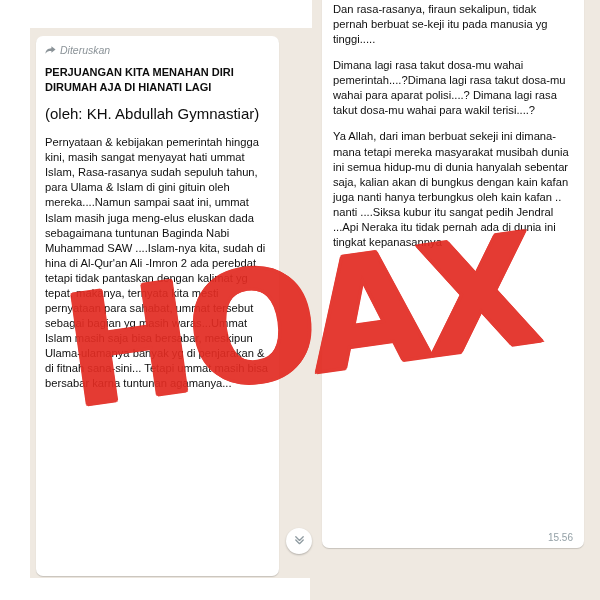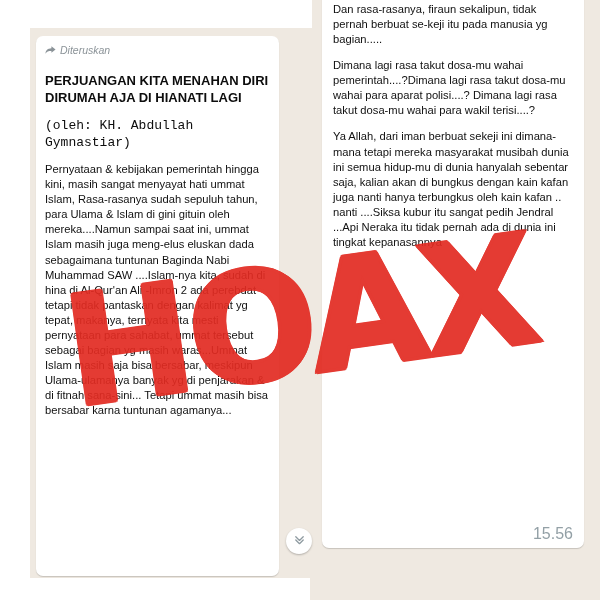--- a/index.html
+++ b/index.html
@@ -196,7 +196,7 @@
   </div>
 
   <div class="bubble bubble-right">
-    <p class="msg-para">Dan rasa-rasanya, firaun sekalipun, tidak pernah berbuat se-keji itu pada manusia yg bagian.....</p>
+    <p class="msg-para">Dan rasa-rasanya, firaun sekalipun, tidak pernah berbuat se-keji itu pada manusia yg tinggi.....</p>
     <p class="msg-para">Dimana lagi rasa takut dosa-mu wahai pemerintah....?Dimana lagi rasa takut dosa-mu wahai para aparat polisi....? Dimana lagi rasa takut dosa-mu wahai para wakil terisi....?</p>
     <p class="msg-para">Ya Allah, dari iman berbuat sekeji ini dimana-mana tetapi mereka masyarakat musibah dunia ini semua hidup-mu di dunia hanyalah sebentar saja, kalian akan di bungkus dengan kain kafan juga nanti hanya terbungkus oleh kain kafan .. nanti ....Siksa kubur itu sangat pedih Jendral ...Api Neraka itu tidak pernah ada di dunia ini tingkat kepanasannya</p>
     <span class="timestamp">15.56</span>

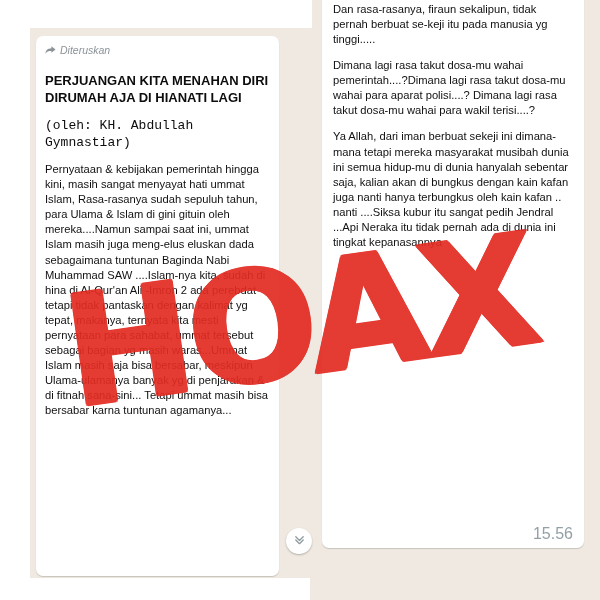--- a/index.html
+++ b/index.html
@@ -95,11 +95,11 @@
   }
 
   .msg-title {
-    font-size: 13px;
+    font-size: 11px;
     line-height: 1.33;
     font-weight: bold;
     color: #0d0d0d;
-    margin: 16px 0 10px 0;
+    margin: 9px 0 10px 0;
   }
   .msg-sub {
     font-size: 13px;

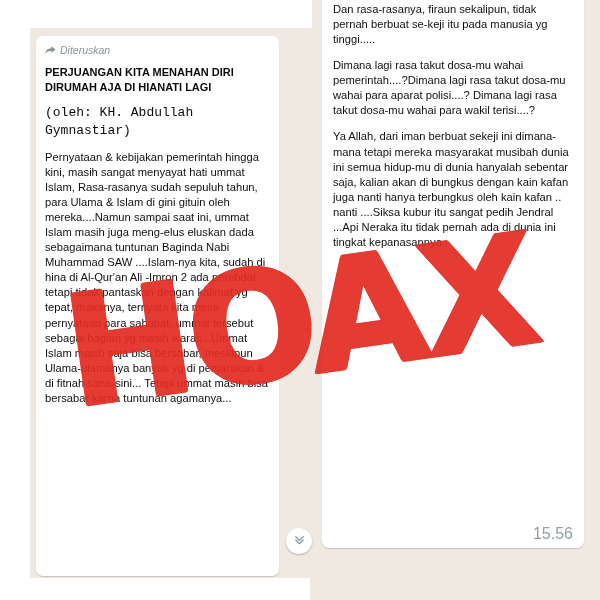--- a/index.html
+++ b/index.html
@@ -102,11 +102,10 @@
     margin: 9px 0 10px 0;
   }
   .msg-sub {
-    font-size: 13px;
+    font-size: 15px;
     line-height: 1.33;
     color: #0d0d0d;
     margin: 8px 0 11px 0;
-    font-family: Liberation Mono, monospace;
   }
   .msg-para {
     font-size: 11.2px;

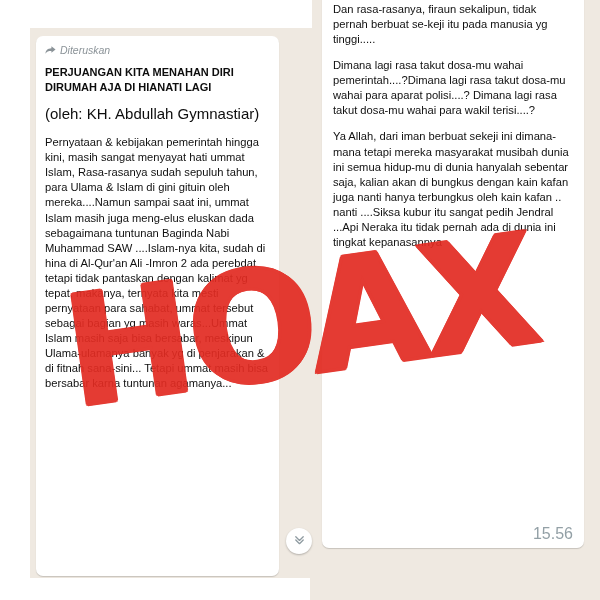--- a/index.html
+++ b/index.html
@@ -125,7 +125,7 @@
     position: absolute;
     right: 11px;
     bottom: 5px;
-    font-size: 16px;
+    font-size: 10px;
     color: #93a0a6;
   }
 

